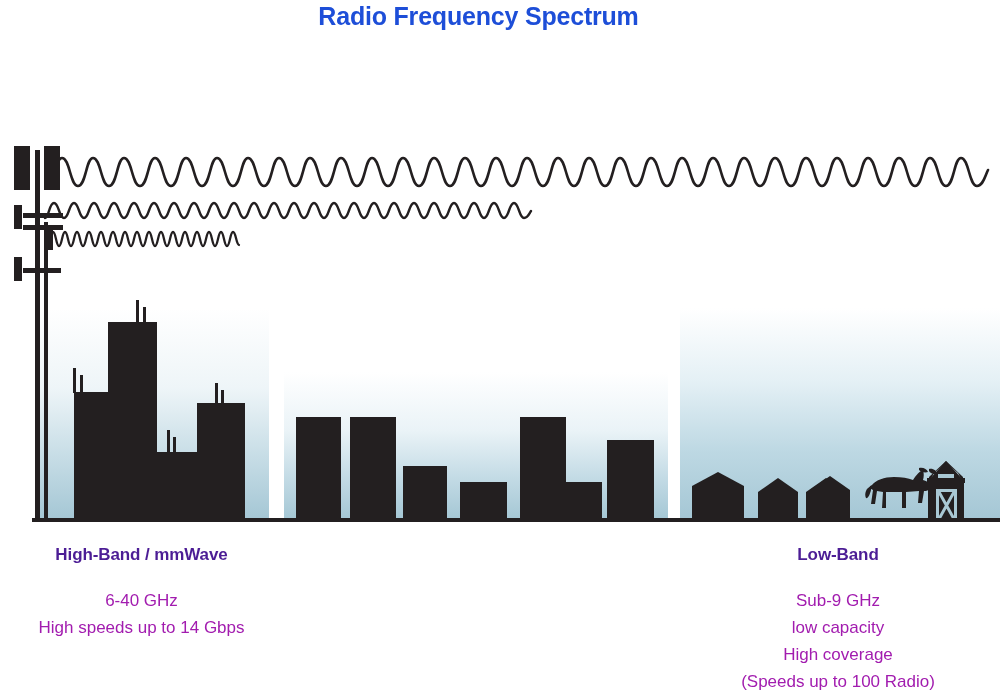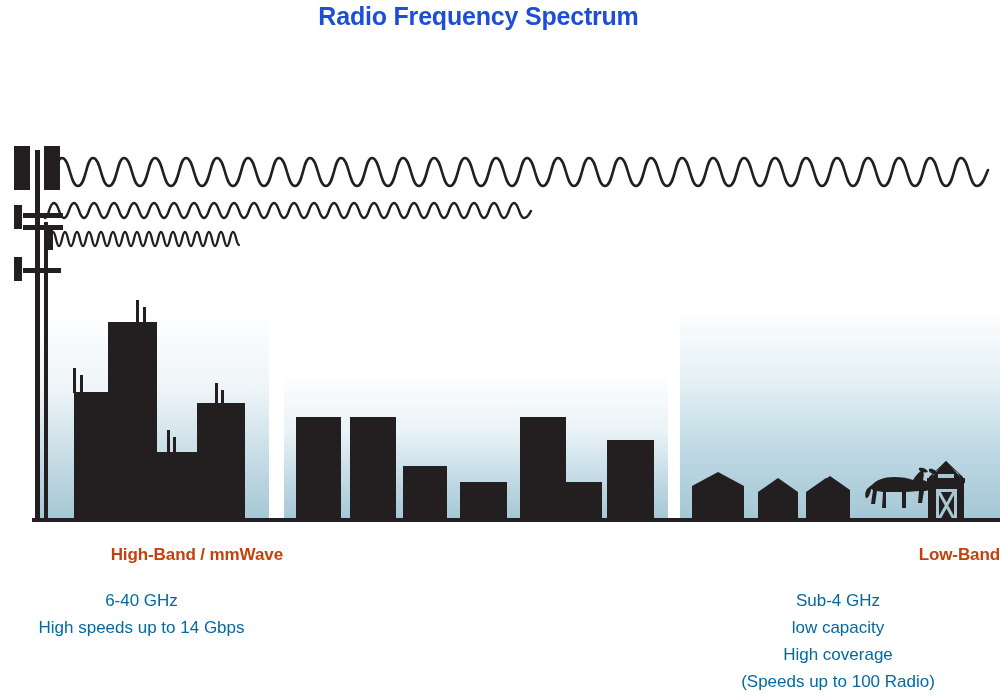--- a/index.html
+++ b/index.html
@@ -65,11 +65,10 @@
   .col-head {
     font-size: 17px;
     font-weight: bold;
-    color: #c2410c;
+    color: #4c1d95;
     letter-spacing: -0.1px;
     margin-bottom: 22px;
     white-space: nowrap;
-    text-align: right;
   }
   .col-line {
     font-size: 17px;

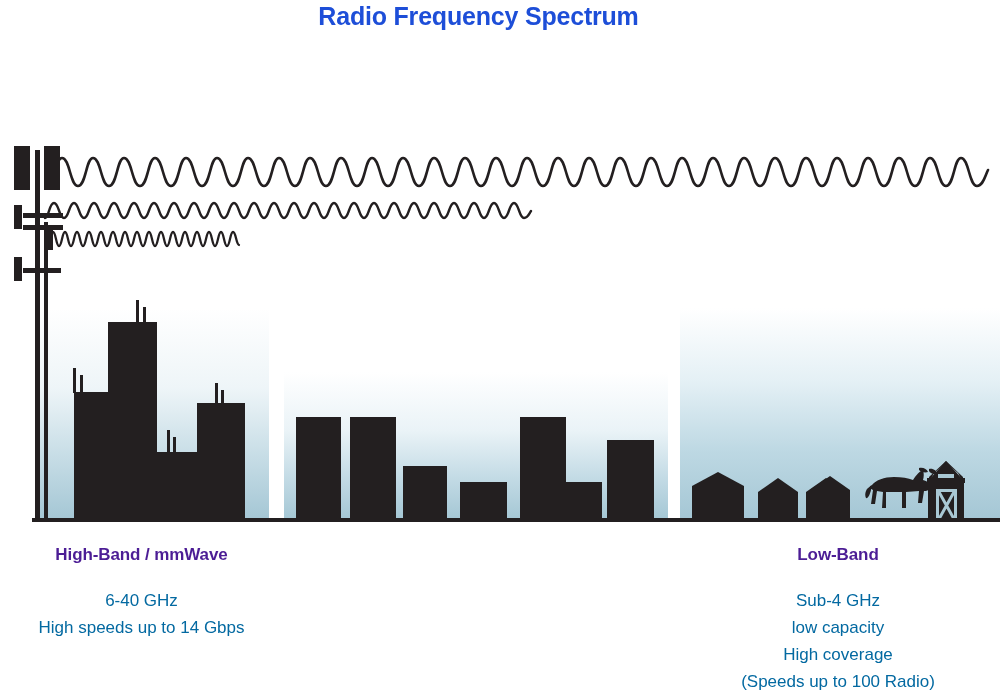--- a/index.html
+++ b/index.html
@@ -73,7 +73,7 @@
   .col-line {
     font-size: 17px;
     font-weight: normal;
-    color: #0369a1;
+    color: #a21caf;
     line-height: 27px;
     white-space: nowrap;
   }

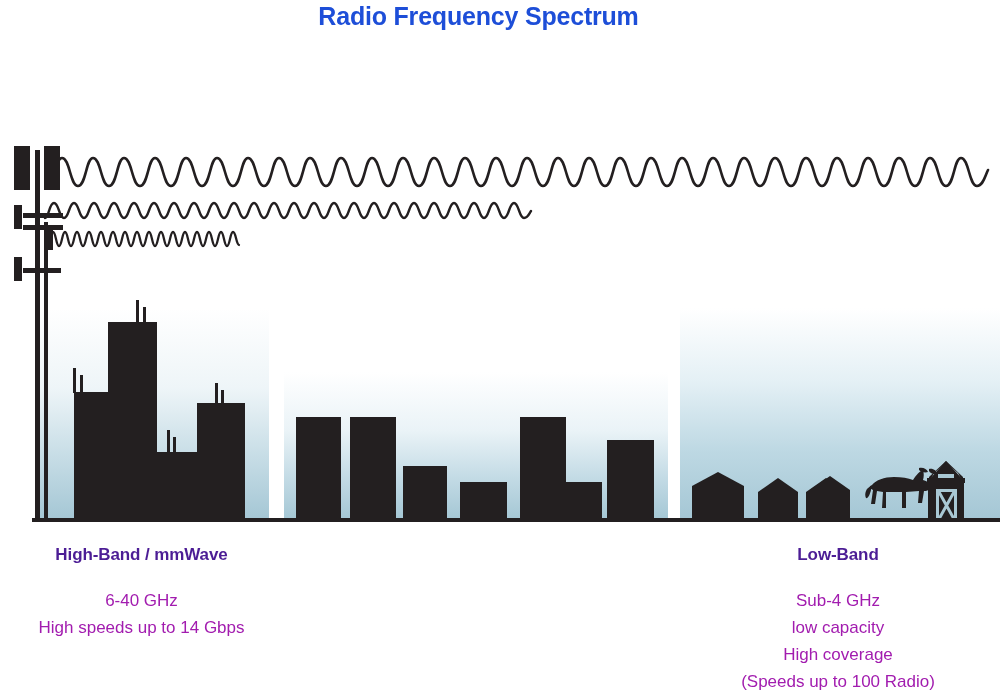--- a/index.html
+++ b/index.html
@@ -293,7 +293,7 @@
 
     <div class="col col-2">
       <div class="col-head">Low-Band</div>
-      <div class="col-line">Sub-4 GHz</div>
+      <div class="col-line">Sub-9 GHz</div>
       <div class="col-line">low capacity</div>
       <div class="col-line">High coverage</div>
       <div class="col-line">(Speeds up to 100 Radio)</div>

